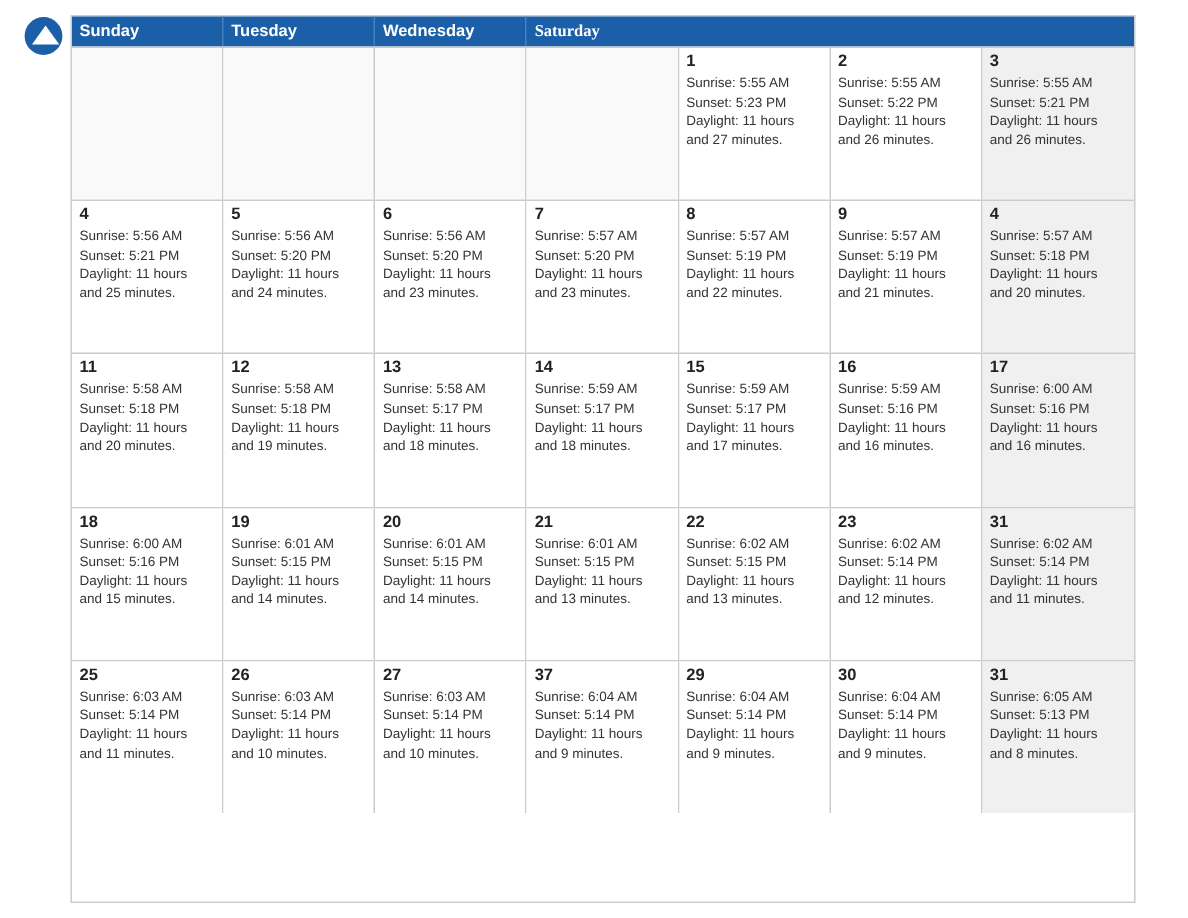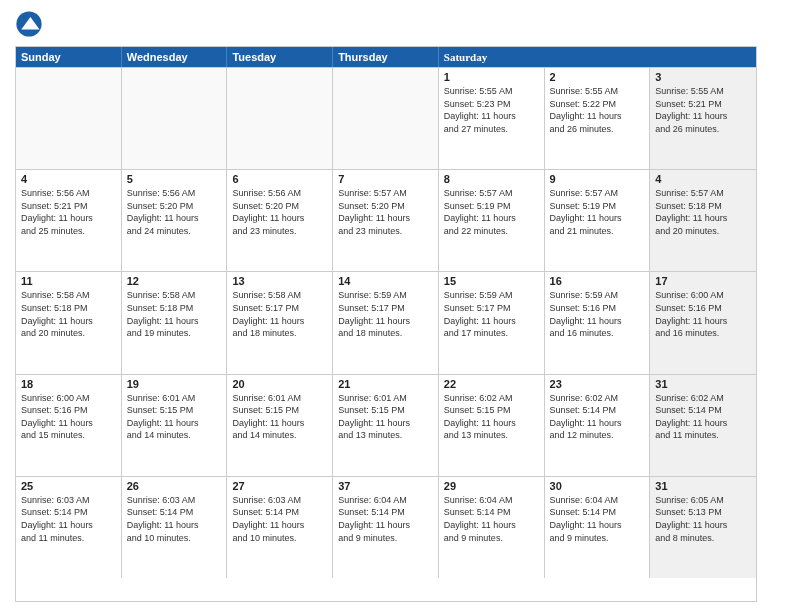--- a/index.html
+++ b/index.html
@@ -15,7 +15,7 @@
       height: 612px;
       padding: 10px 15px;
       display: flex;
-      flex-direction: column;
+      flex-direction: row;
     }
     .header {
       display: flex;

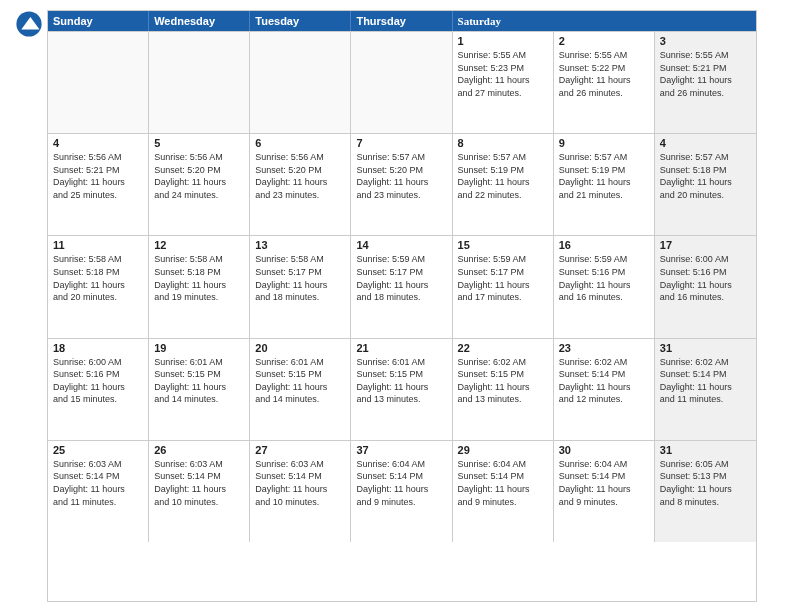--- a/index.html
+++ b/index.html
@@ -135,8 +135,8 @@
   <div class="calendar">
     <div class="cal-header">
     <div class="cal-header-cell">Sunday</div>
+        <div class="cal-header-cell">Tuesday</div>
         <div class="cal-header-cell">Wednesday</div>
-        <div class="cal-header-cell">Tuesday</div>
         <div class="cal-header-cell">Thursday</div>
         <div class="cal-header-cell">Saturday</div>
       </div>

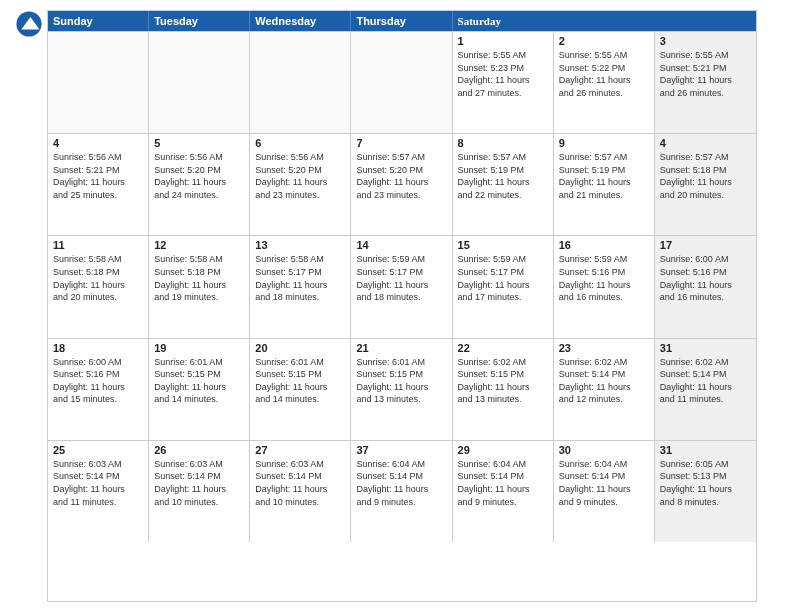--- a/index.html
+++ b/index.html
@@ -137,7 +137,6 @@
     <div class="cal-header-cell">Sunday</div>
         <div class="cal-header-cell">Tuesday</div>
         <div class="cal-header-cell">Wednesday</div>
-        <div class="cal-header-cell">Thursday</div>
         <div class="cal-header-cell">Saturday</div>
       </div>
     <div class="cal-body">

